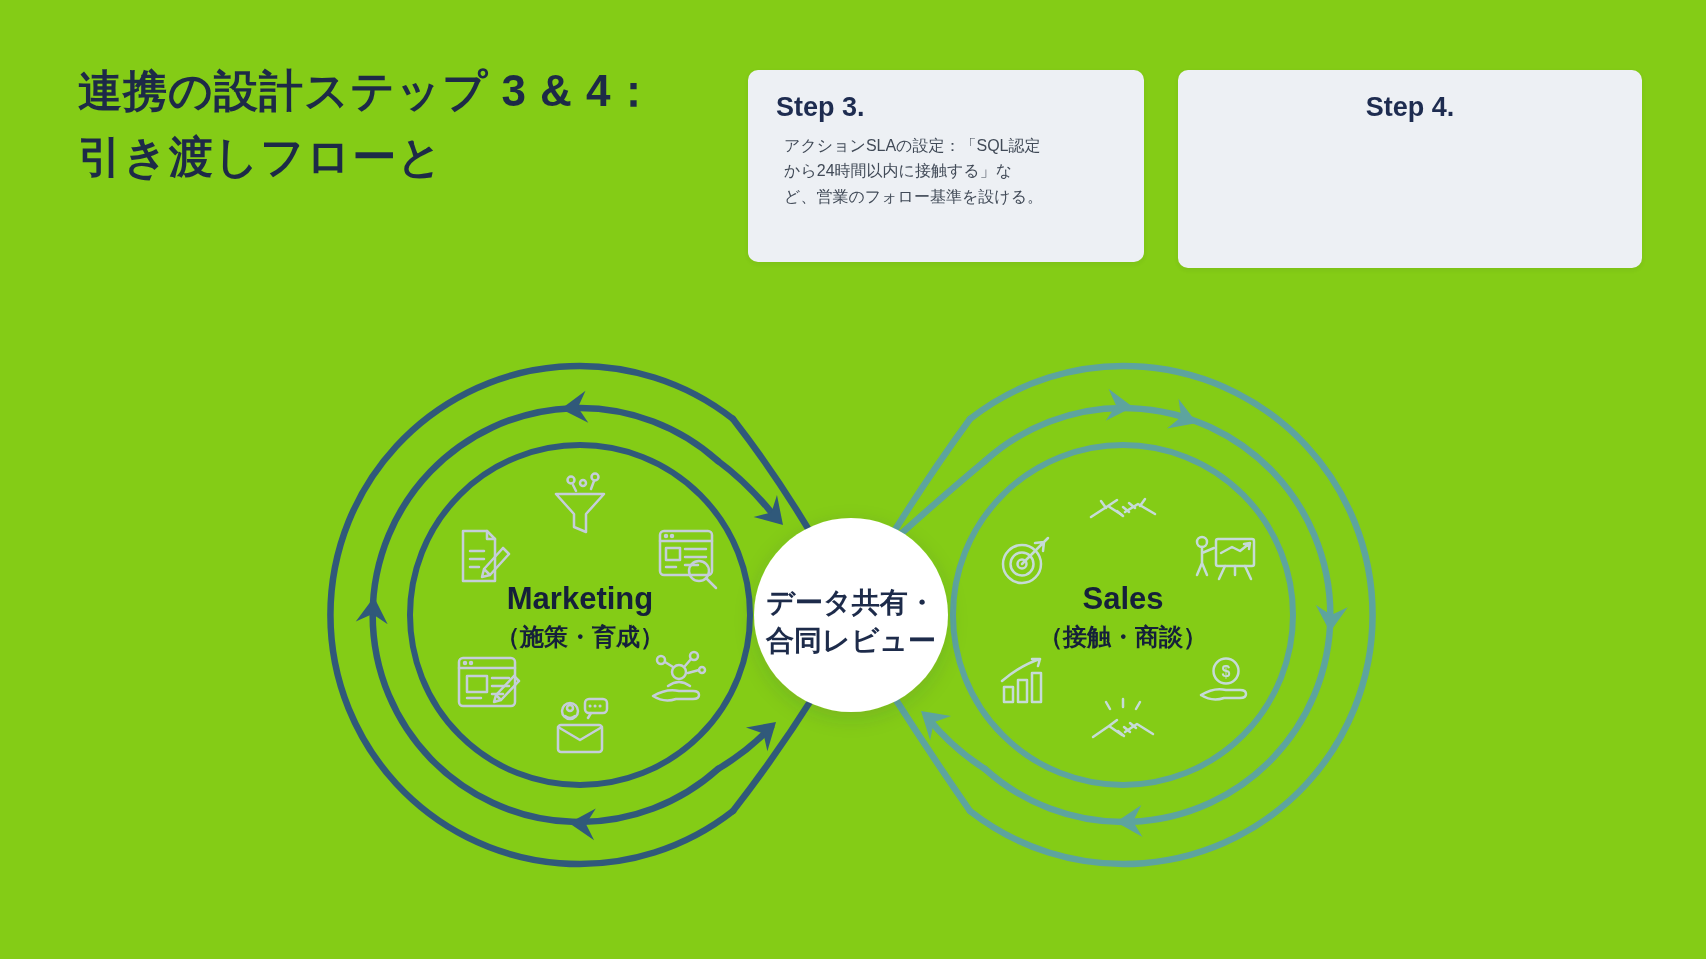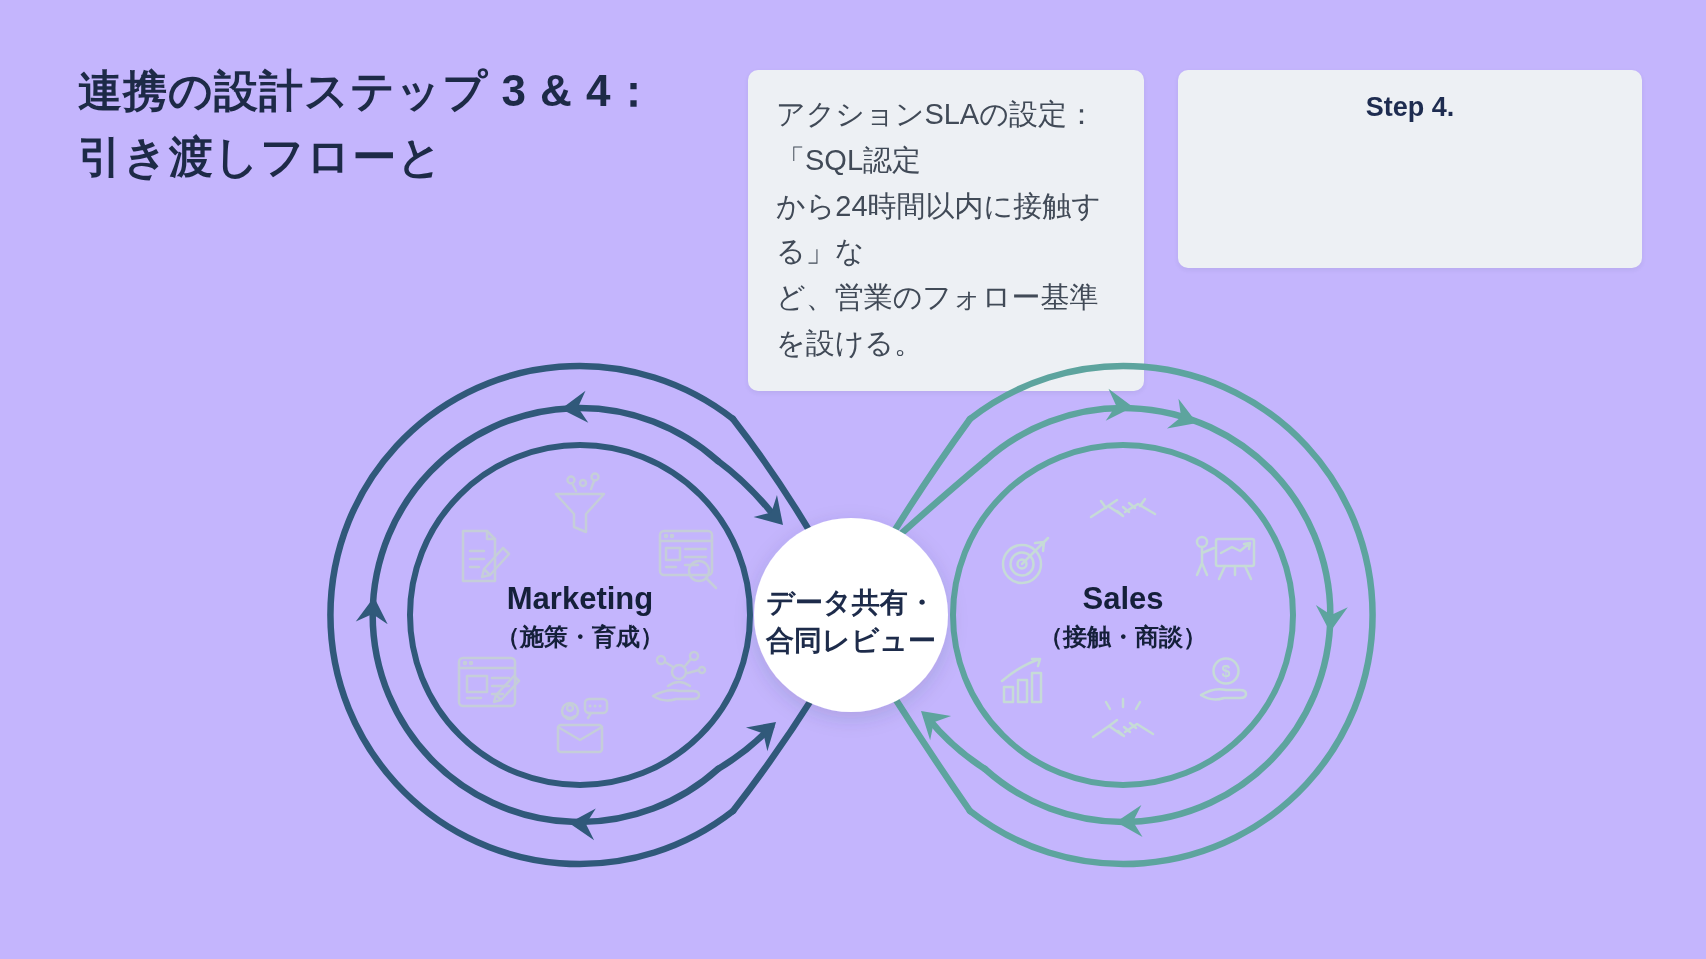--- a/index.html
+++ b/index.html
@@ -4,7 +4,7 @@
 <style>
   html,body{margin:0;padding:0;background:#fff;}
   .slide{
-    position:relative;width:1706px;height:959px;overflow:hidden;background:#c4b5fd;
+    position:relative;width:1706px;height:959px;overflow:hidden;background:#84cc16;
     font-family:"Liberation Sans","DejaVu Sans",sans-serif;
   }
   .title{

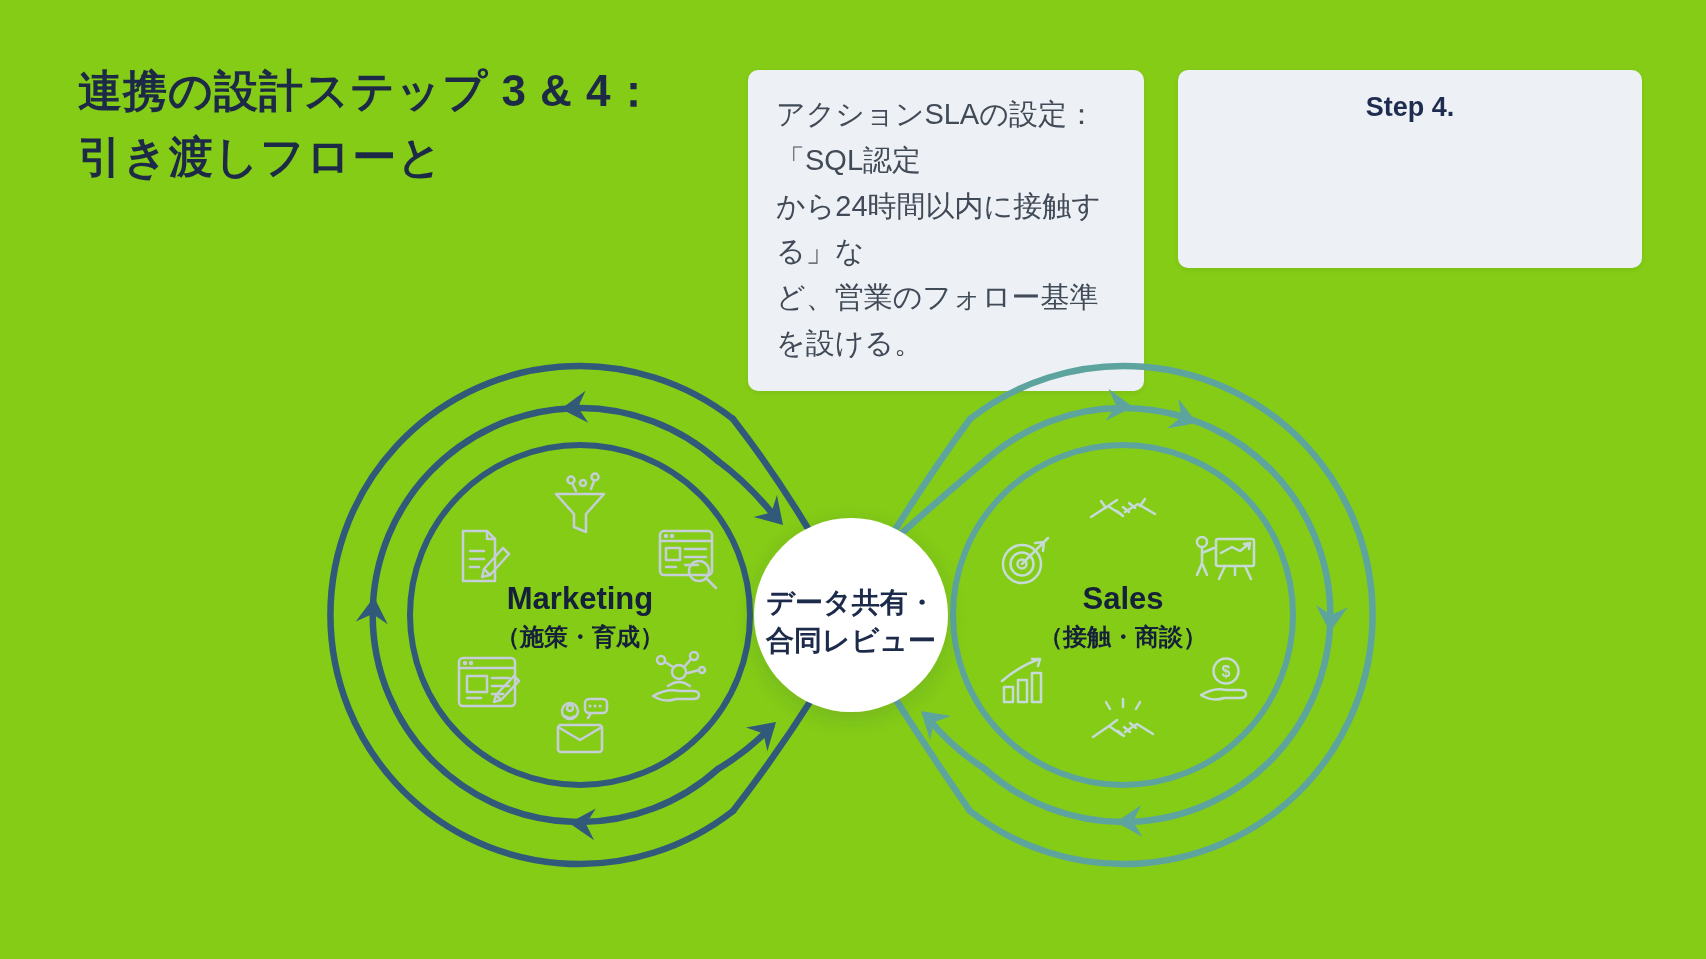--- a/index.html
+++ b/index.html
@@ -34,6 +34,7 @@
   </div>
 
   <div class="card card-step3">
+    <h3>Step 3.</h3>
     <p>アクションSLAの設定：「SQL認定
 から24時間以内に接触する」な
 ど、営業のフォロー基準を設ける。</p>

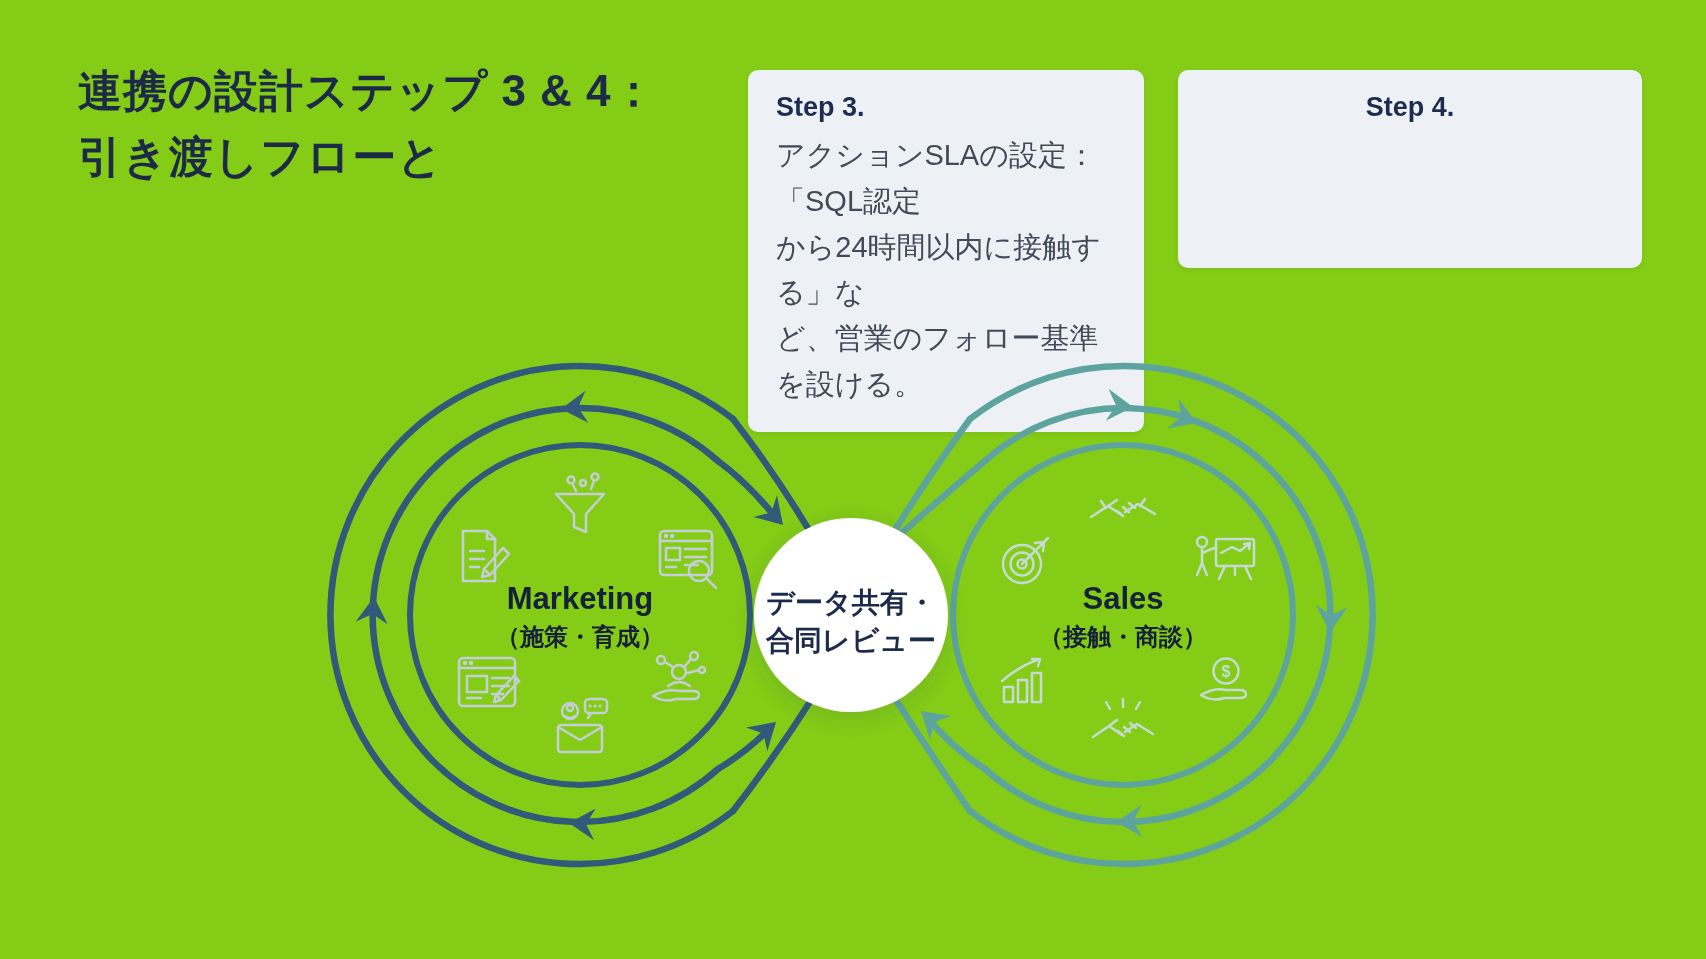--- a/index.html
+++ b/index.html
@@ -20,7 +20,7 @@
   .card-step3{left:748px;width:396px;min-height:192px;}
   .card-step4{left:1178px;width:464px;min-height:198px;text-align:center;}
   .card h3{margin:0 0 10px 0;font-size:27px;font-weight:800;color:#1e2c50;}
-  .card p{margin:0;font-size:29px;line-height:1.58;color:#414a57;white-space:pre-line;}
+  .card p{margin:8px;font-size:16px;line-height:1.58;color:#414a57;white-space:pre-line;}
   svg.diagram{position:absolute;left:0;top:0;width:1706px;height:959px;}
 </style>
 </head>

